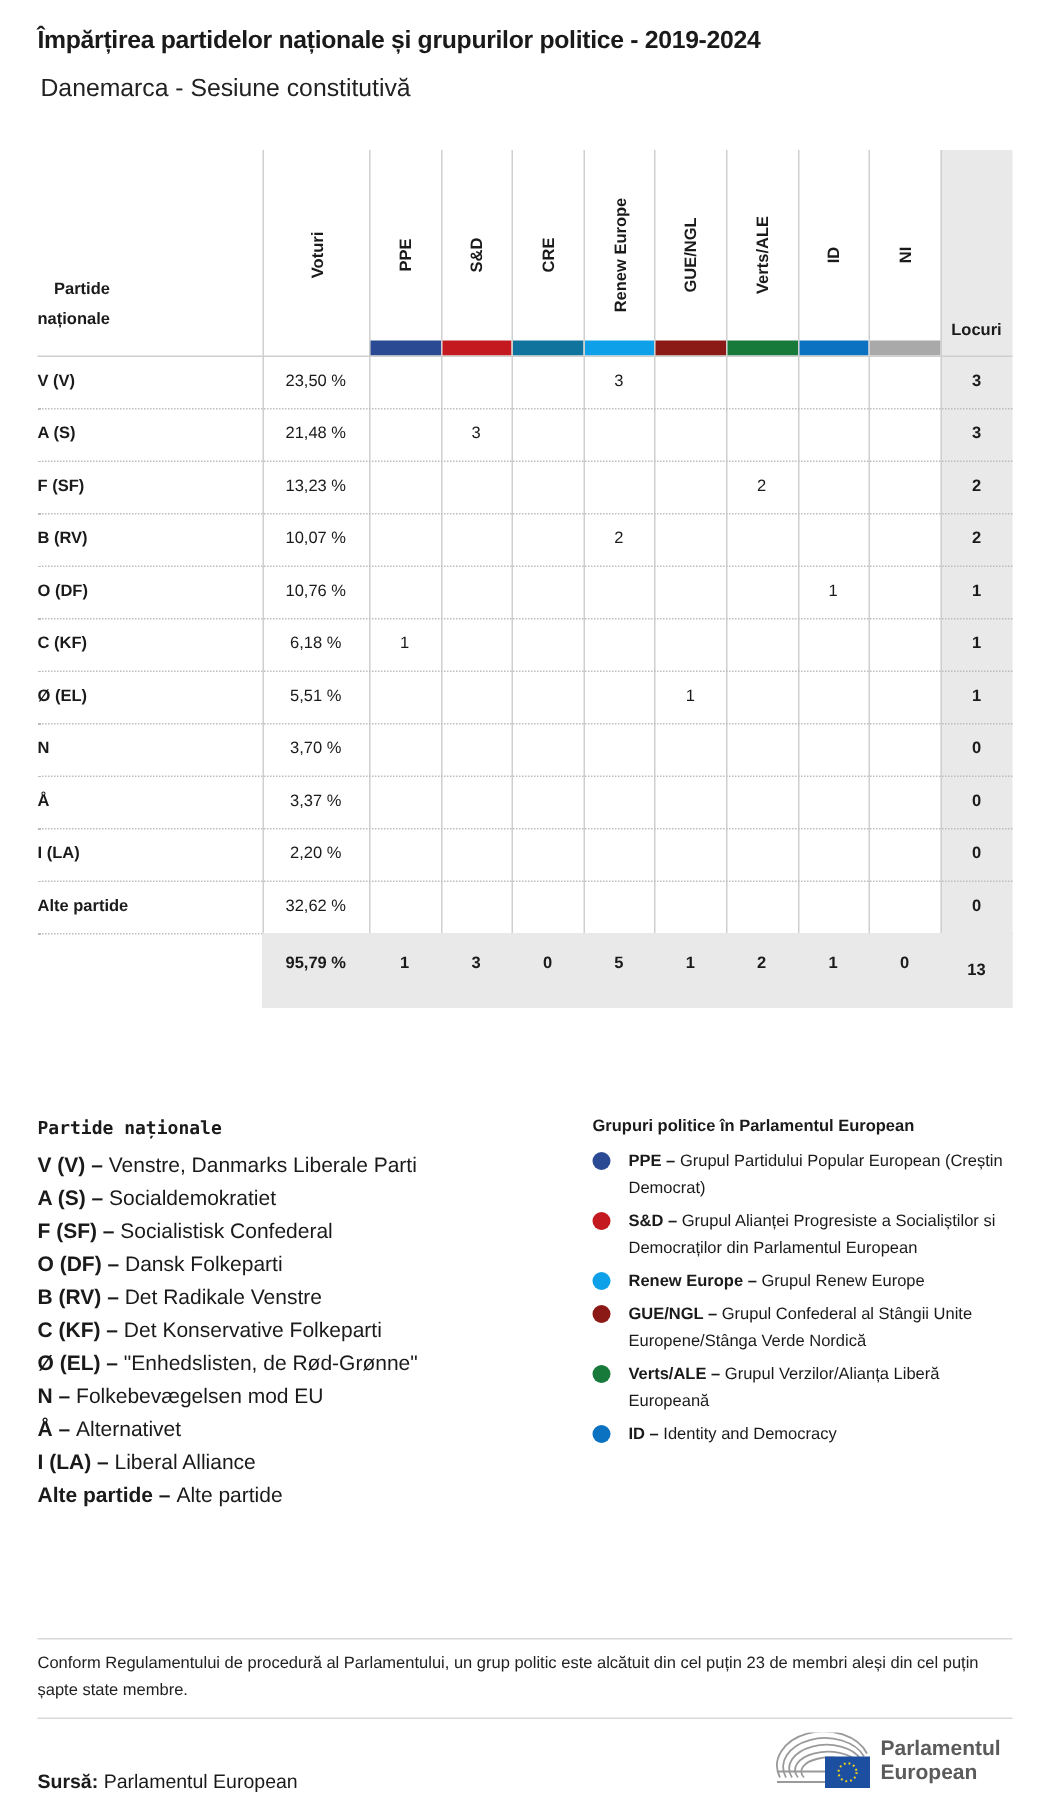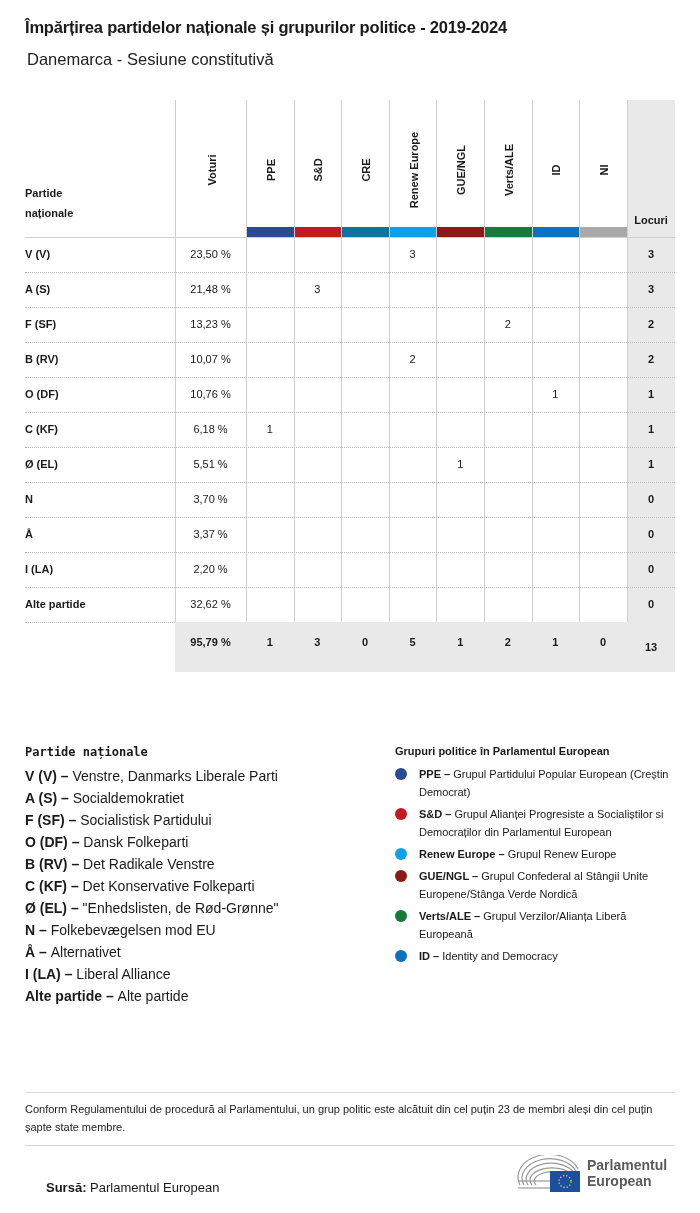--- a/index.html
+++ b/index.html
@@ -11,7 +11,7 @@
   .tbl { position:absolute; left:25px; top:100px; width:650px; }
   .hdr { position:absolute; top:0; height:137px; }
   .hdr-party { left:0; width:150px; }
-  .hdr-party span { position:absolute; left:0; bottom:14px; font-size:11px; font-weight:bold; line-height:20px; }
+  .hdr-party span { position:absolute; left:0; bottom:14px; font-size:11px; font-weight:bold; line-height:20px;text-align:right; }
   .vcol { position:absolute; top:0; height:572px; border-left:1px solid #cfcfcf; }
   .vlabel { position:absolute; left:50%; top:70px; transform:translate(-50%,-50%) rotate(-90deg); white-space:nowrap; font-size:11px; font-weight:bold; }
   .colorbar { position:absolute; height:10px; top:127px; }

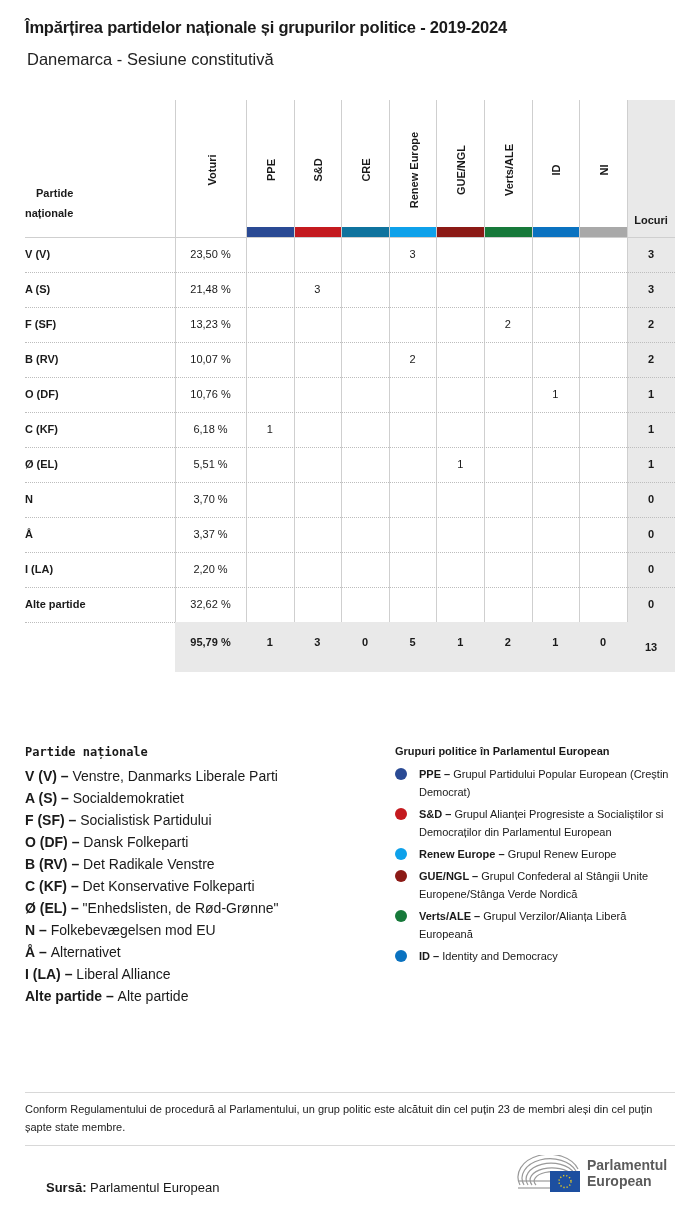--- a/index.html
+++ b/index.html
@@ -278,7 +278,7 @@
   <div id="leg-parties">
       <div class="li"><b>V (V)</b><b> – </b><span>Venstre, Danmarks Liberale Parti</span></div>
       <div class="li"><b>A (S)</b><b> – </b><span>Socialdemokratiet</span></div>
-      <div class="li"><b>F (SF)</b><b> – </b><span>Socialistisk Partidului</span></div>
+      <div class="li"><b>F (SF)</b><b> – </b><span>Socialistisk Confederal</span></div>
       <div class="li"><b>O (DF)</b><b> – </b><span>Dansk Folkeparti</span></div>
       <div class="li"><b>B (RV)</b><b> – </b><span>Det Radikale Venstre</span></div>
       <div class="li"><b>C (KF)</b><b> – </b><span>Det Konservative Folkeparti</span></div>

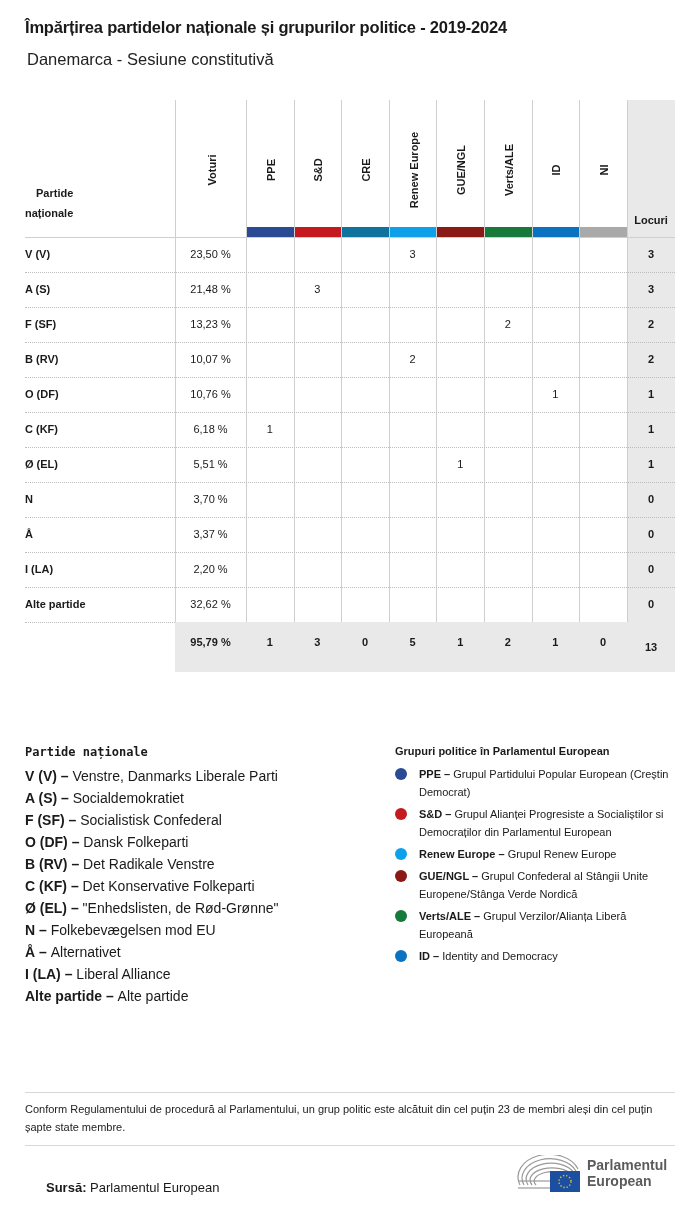--- a/index.html
+++ b/index.html
@@ -40,7 +40,7 @@
 
   .rule { position:absolute; left:25px; width:650px; border-top:1px solid #d8d8d8; }
   .note { position:absolute; left:25px; top:1100px; width:650px; font-size:11px; line-height:18px; color:#222; }
-  .source { position:absolute; left:25px; top:1180px; font-size:13px;margin-left:21px; }
+  .source { position:absolute; left:25px; top:1180px; font-size:13px; }
   .logo { position:absolute; left:516px; top:1155px; width:160px; height:40px; }
   .logo-text { position:absolute; left:71px; top:2px; font-size:14px; font-weight:bold; color:#5b5b5b; line-height:16px; }
 </style>

